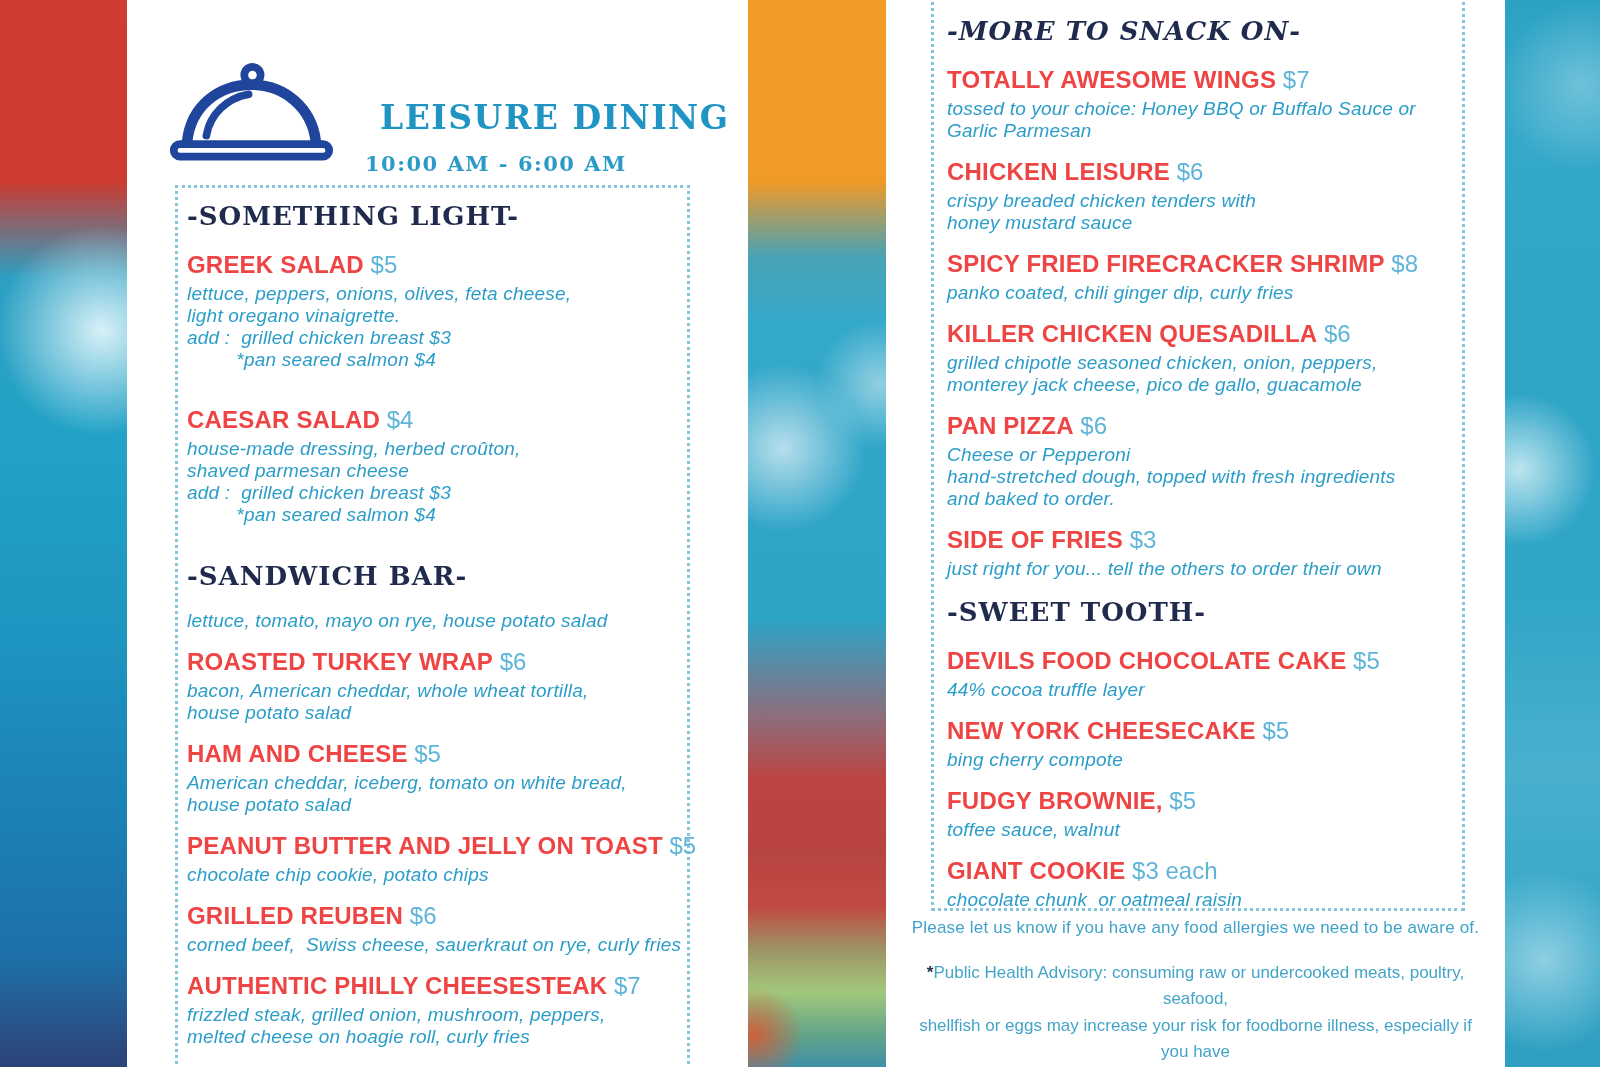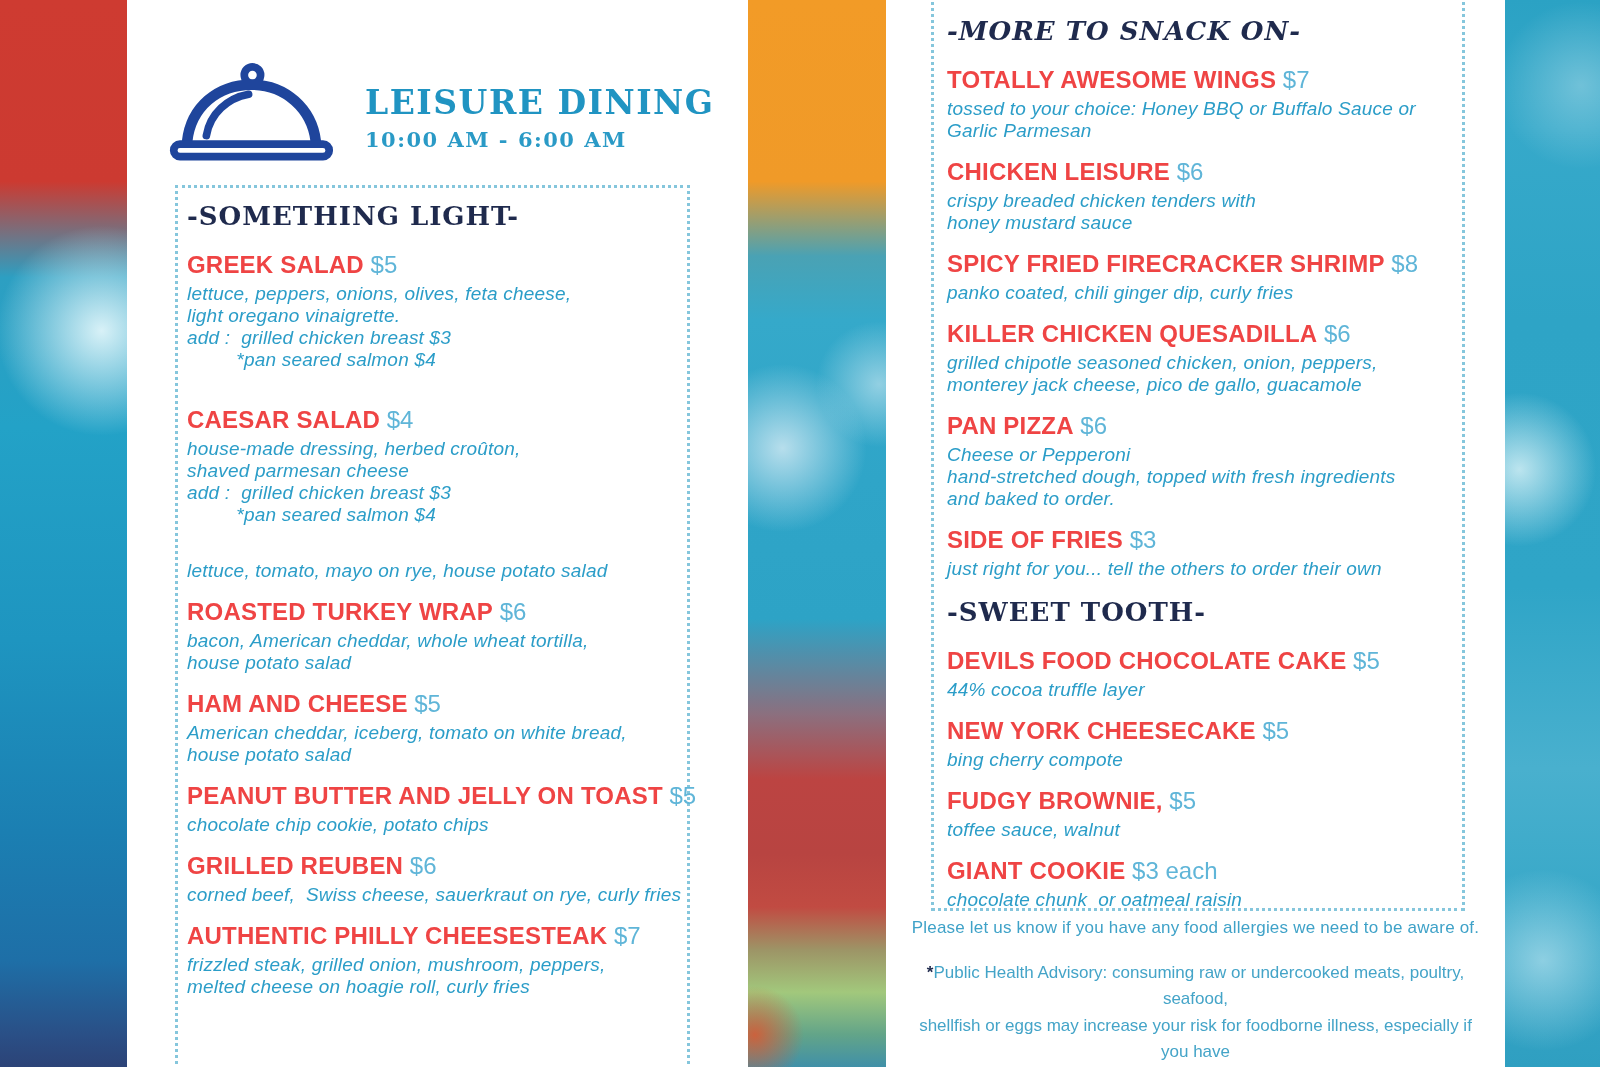--- a/index.html
+++ b/index.html
@@ -40,7 +40,7 @@
   .logo{display:block;width:168px;height:102px;flex:0 0 auto;}
   .brand-text{margin-left:30px;padding-top:24px;}
   .brand-title{
-    margin:0;font-family:"DejaVu Serif",serif;font-weight:700;
+    margin:15px;font-family:"DejaVu Serif",serif;font-weight:700;
     font-size:33px;letter-spacing:1.5px;color:#2094c2;line-height:1.05;text-align:right;
   }
   .brand-hours{

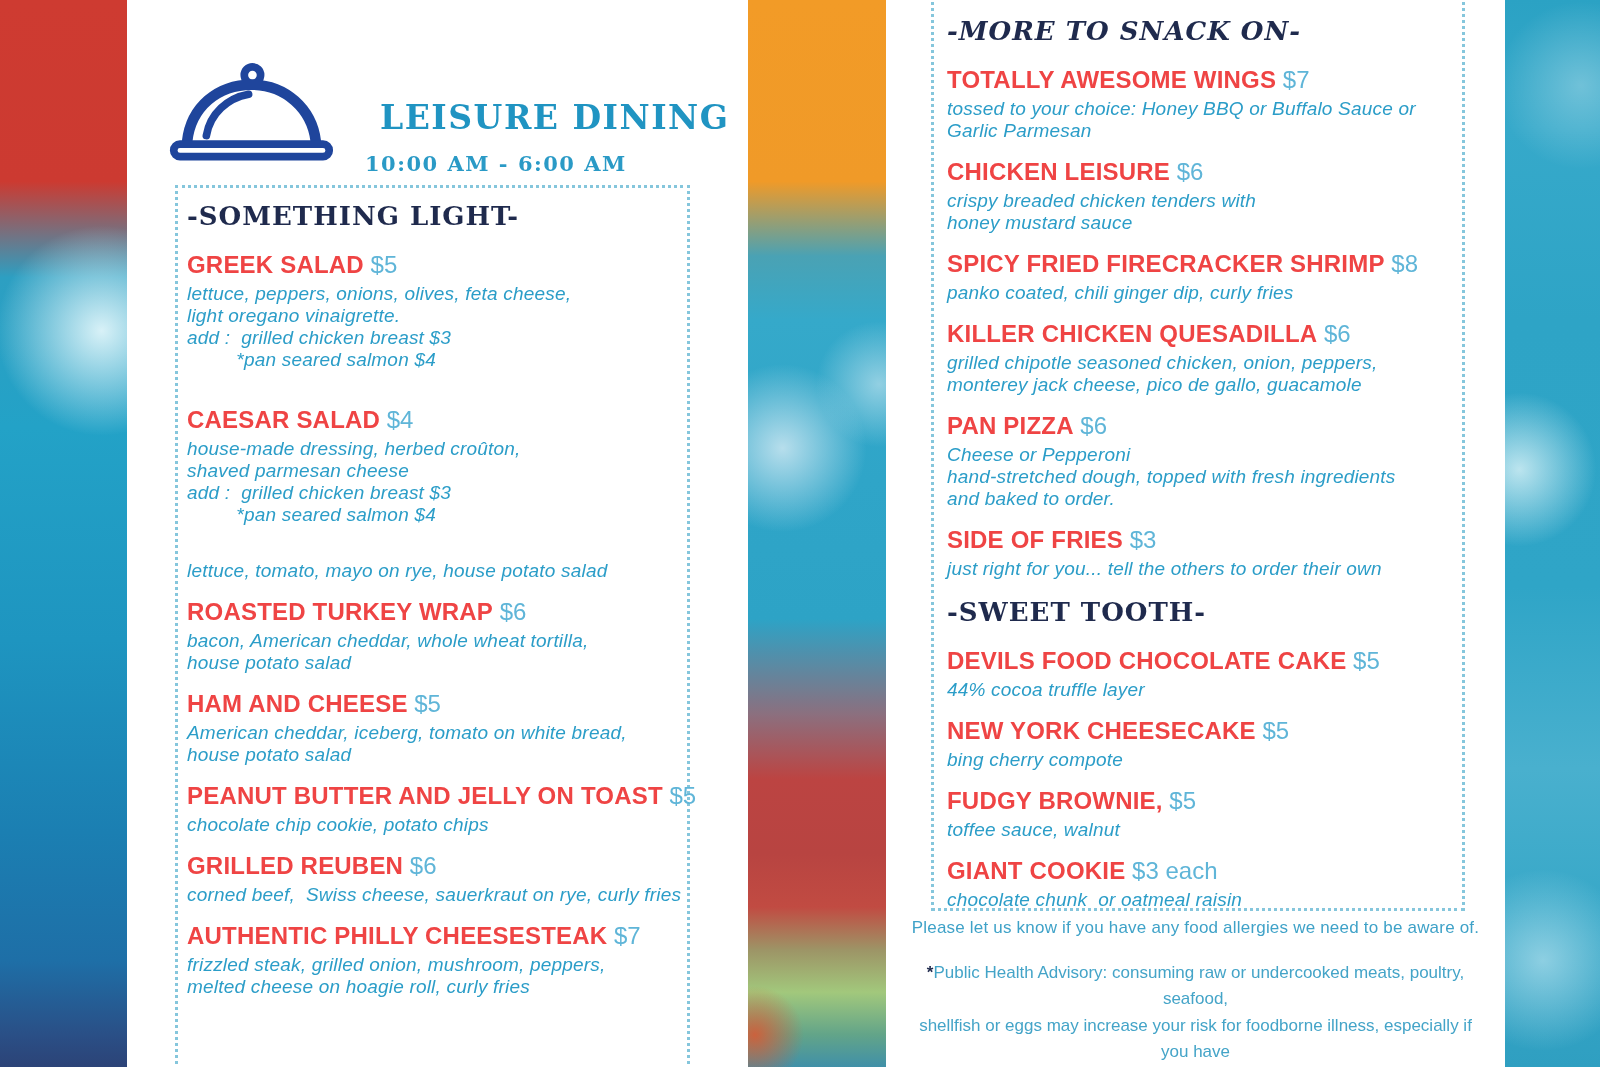--- a/index.html
+++ b/index.html
@@ -115,6 +115,7 @@
 add :&nbsp;&nbsp;grilled chicken breast $3
 &nbsp;&nbsp;&nbsp;&nbsp;&nbsp;&nbsp;&nbsp;&nbsp;&nbsp;*pan seared salmon $4</div>
           </div>
+          <div class="section-title">-SANDWICH BAR-</div>
           <div class="menu-item">
             <div class="item-desc">lettuce, tomato, mayo on rye, house potato salad</div>
           </div>

